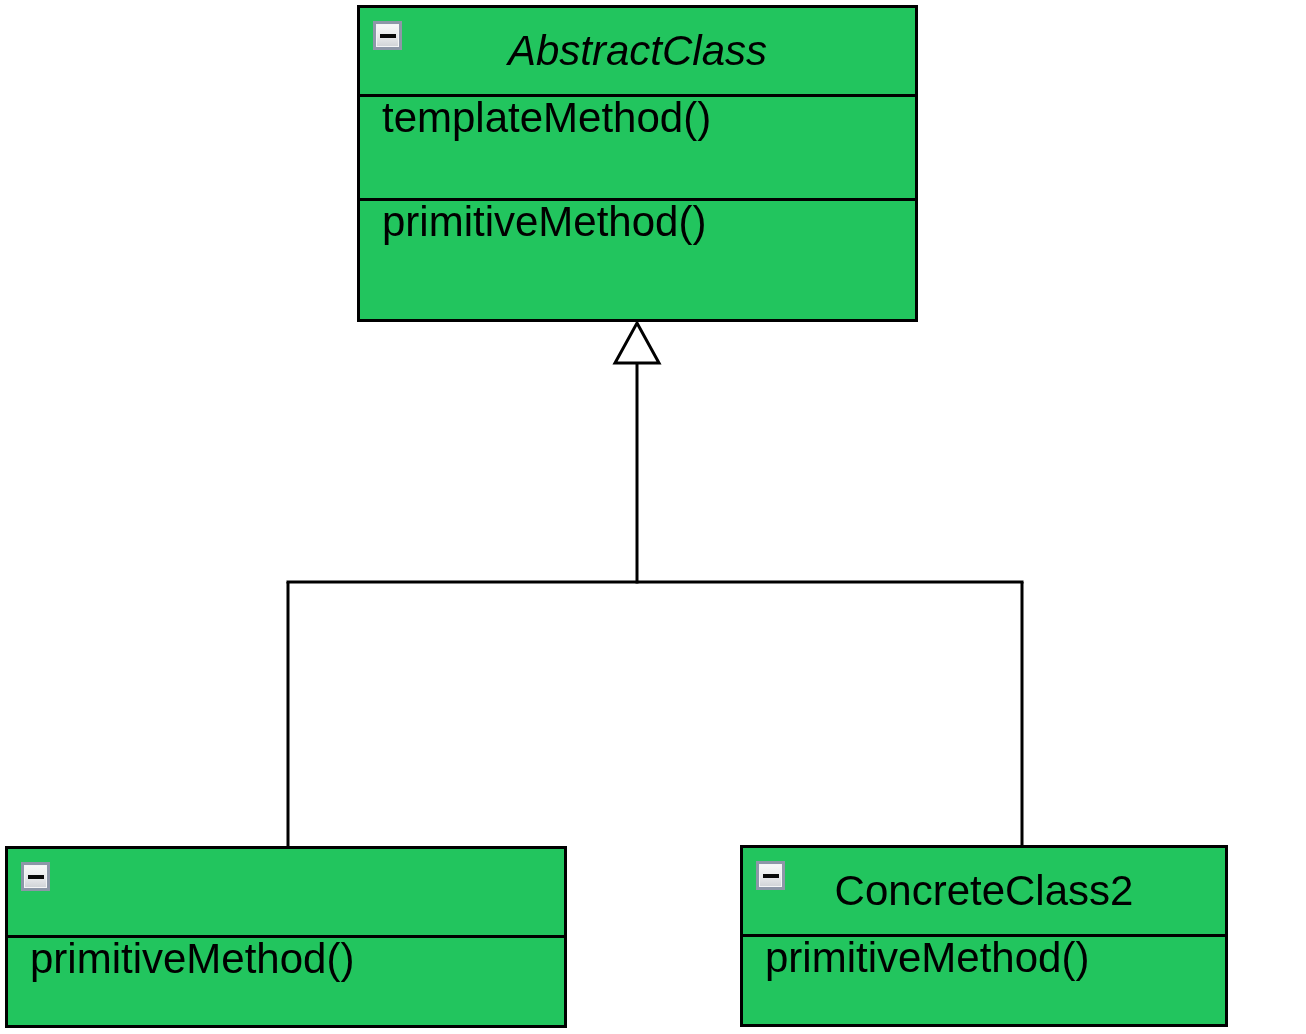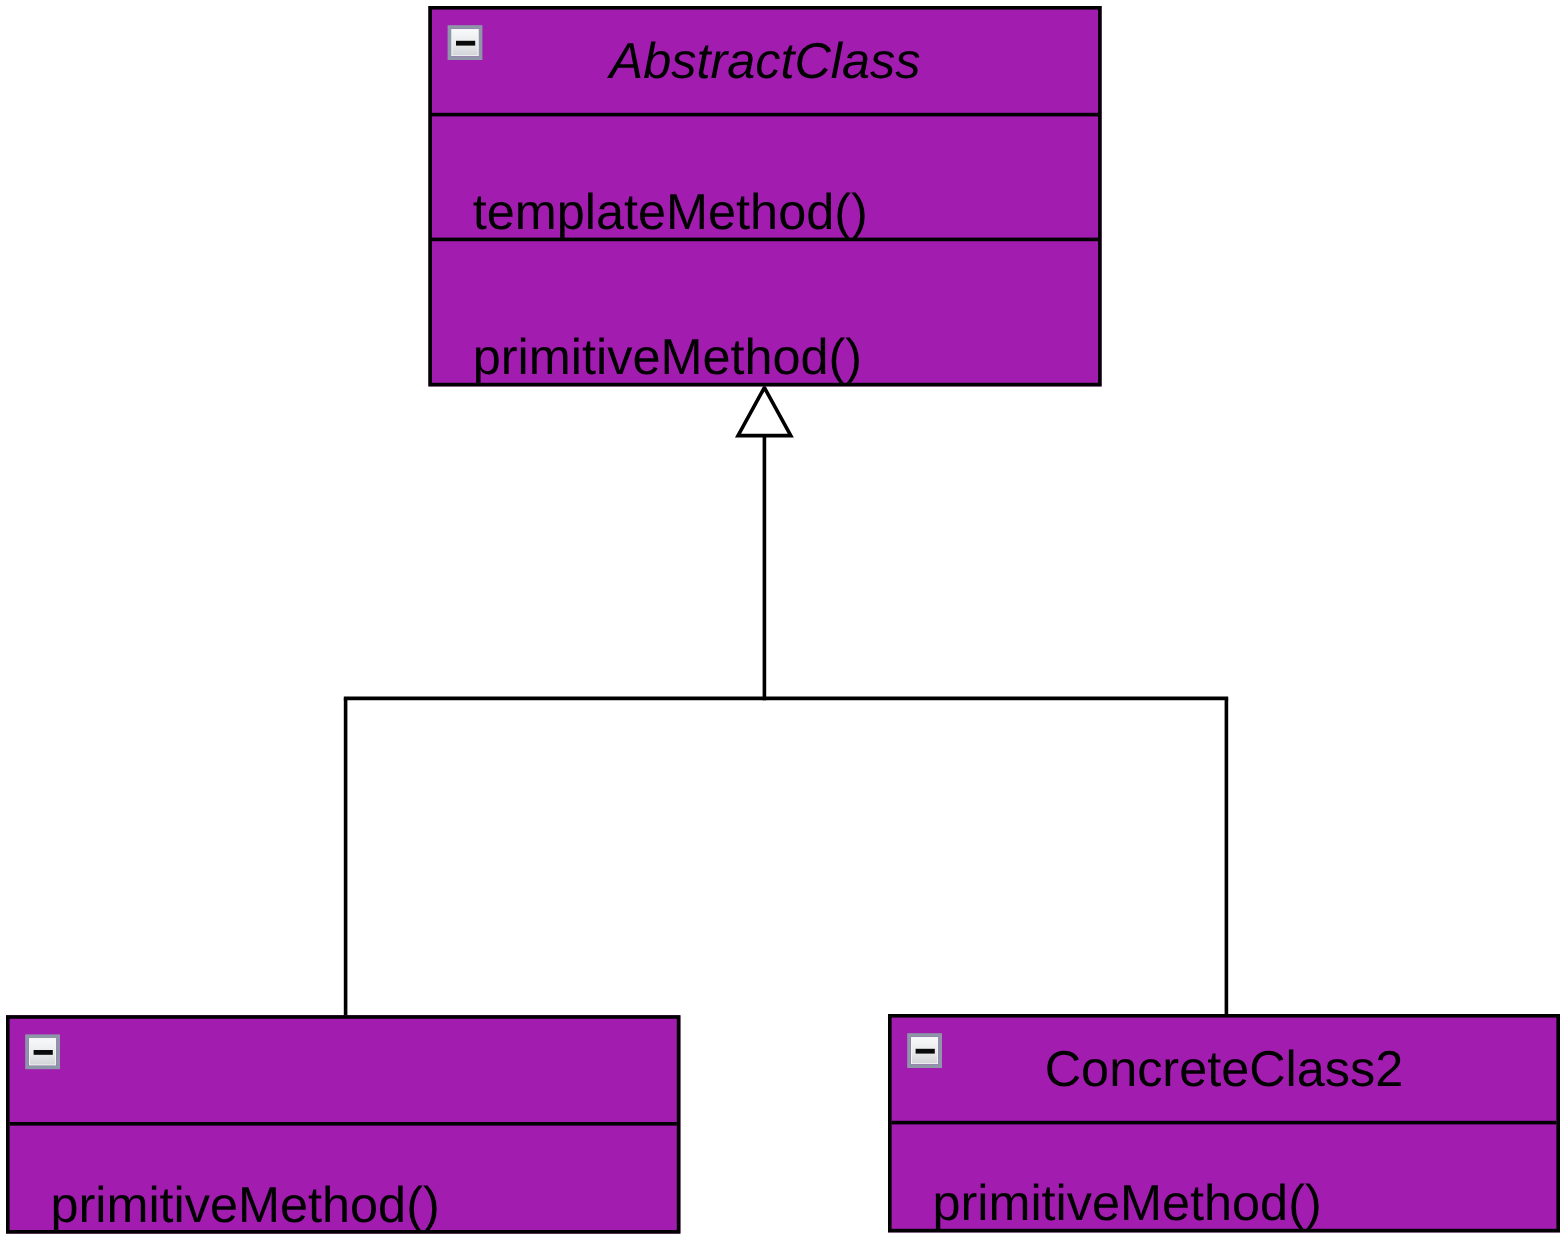--- a/index.html
+++ b/index.html
@@ -27,7 +27,7 @@
     position: absolute;
     box-sizing: border-box;
     border: 3px solid #000000;
-    background: #a21caf;
+    background: #22c55e;
   }
   .title-row {
     position: relative;

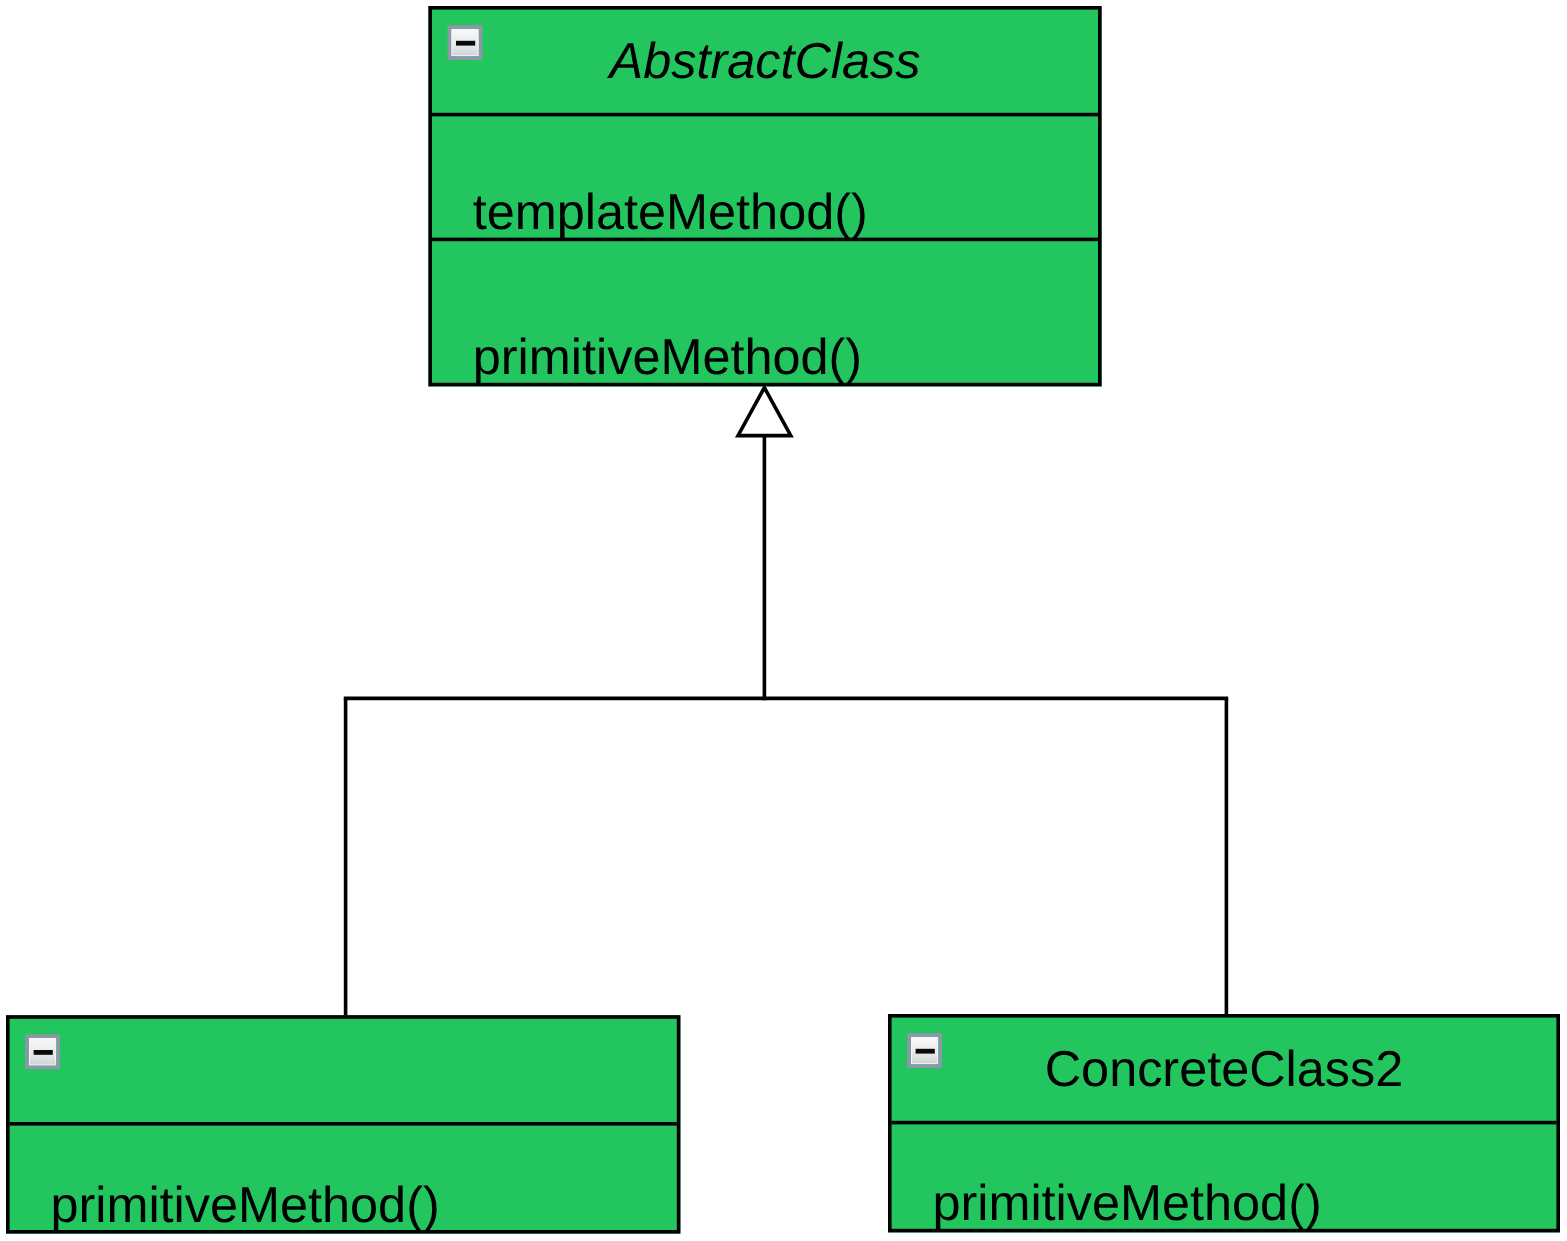--- a/index.html
+++ b/index.html
@@ -48,8 +48,8 @@
     box-sizing: border-box;
     border-top: 3px solid #000000;
     display: flex;
-    align-items: flex-end;
-    padding-left: 34px;
+    align-items: flex-start;
+    padding-left: 22px;
   }
   .method-label {
     font-size: 42px;

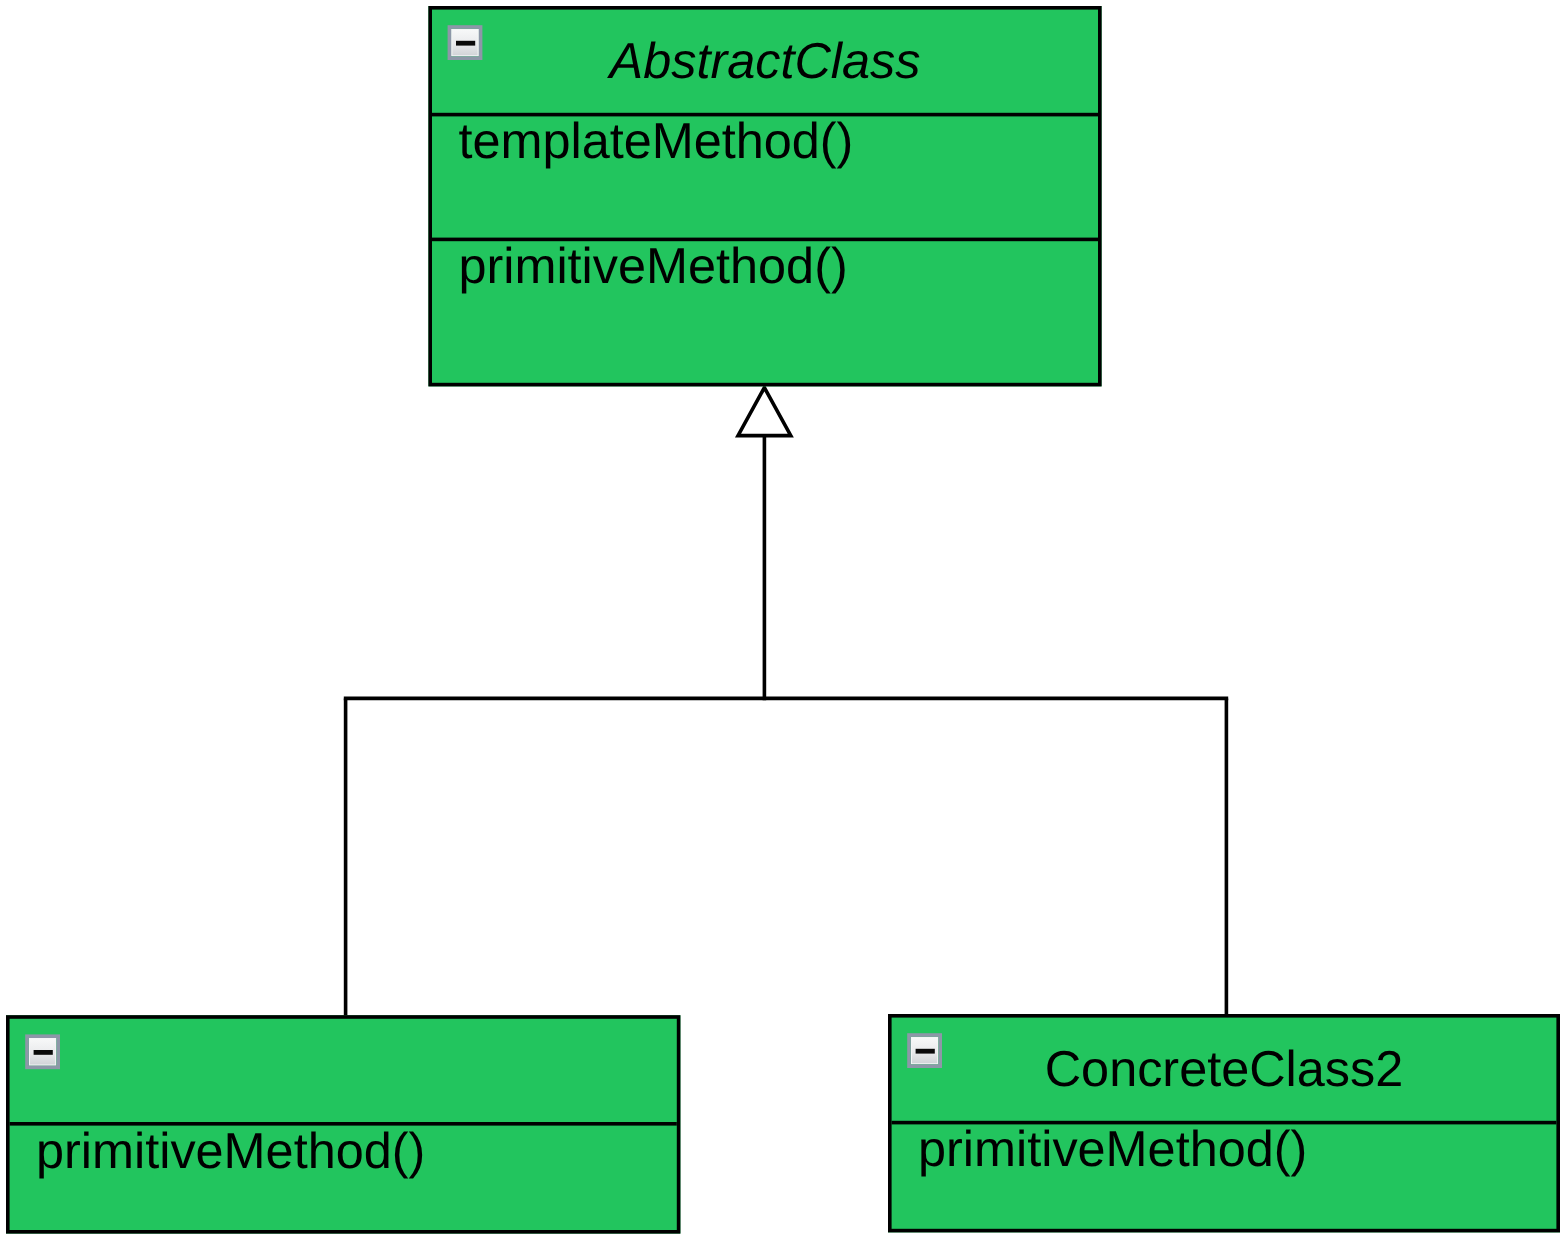--- a/index.html
+++ b/index.html
@@ -91,7 +91,7 @@
   #cls-concrete1 .compartment-1 { height: 90px; }
 
   
-  #cls-concrete2 { left: 740px; top: 845px; width: 560px; height: 182px; }
+  #cls-concrete2 { left: 740px; top: 845px; width: 488px; height: 182px; }
   #cls-concrete2 .title-row { height: 86px; }
   #cls-concrete2 .compartment-1 { height: 90px; }
 </style>

